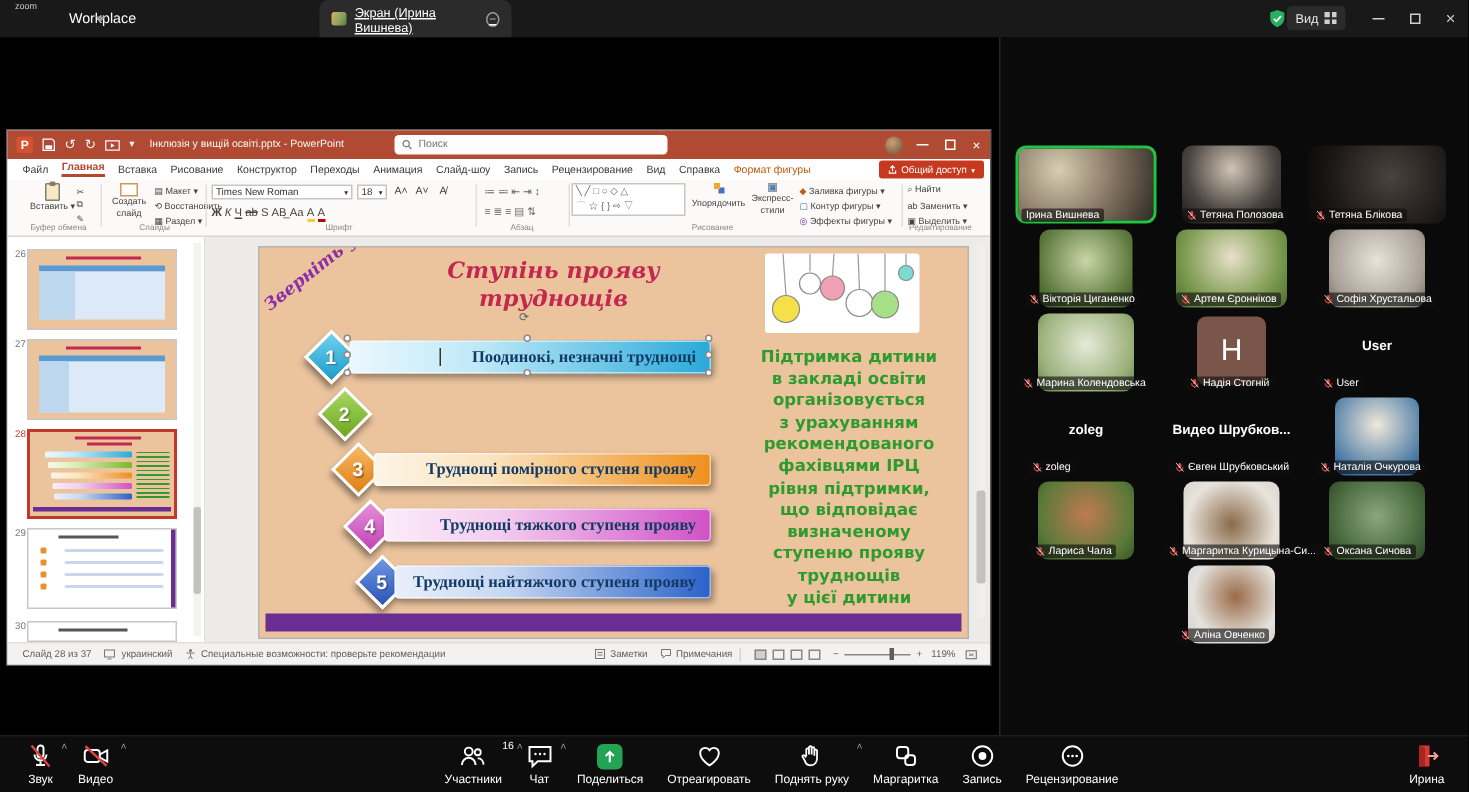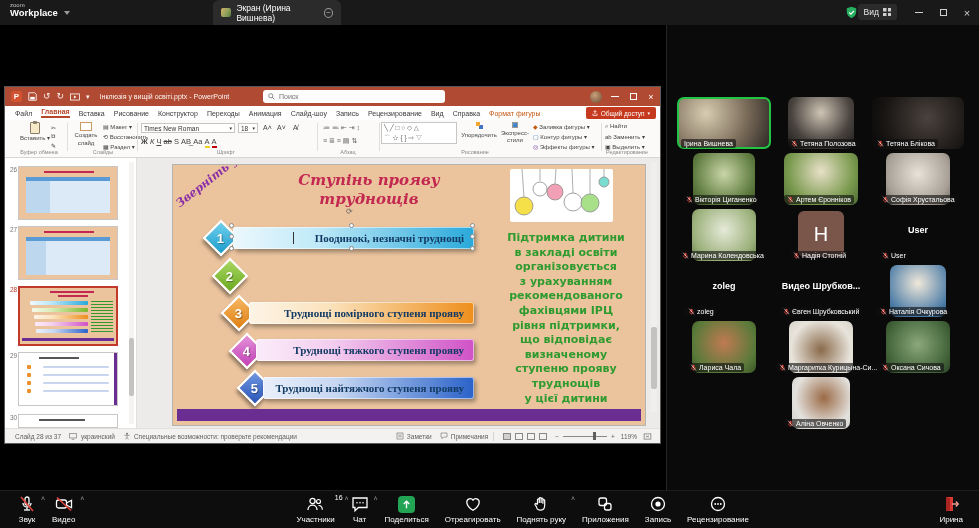--- a/index.html
+++ b/index.html
@@ -12,7 +12,7 @@
   .topbar { position:absolute; left:0; top:0; width:979px; height:25px; background:#191919; }
   .zlogo { position:absolute; left:10px; top:2px; color:#fff; line-height:1; }
   .zlogo .l1 { font-size:6px; color:#c9c9c9; }
-  .zlogo .l2 { font-size:9.5px; font-weight:bold; }
+  .zlogo .l2 { font-size:9.5px; font-weight:normal;margin-left:36px; }
   .chev-dn { width:0;height:0;border-left:3px solid transparent;border-right:3px solid transparent;border-top:4px solid #9a9a9a; }
   .topbar-tab { position:absolute; top:0; height:25px; display:flex; align-items:center; gap:5px; color:#ddd; font-size:8.5px; padding:0 8px; }
   .tab-active { background:#2b2b2b; border-radius:6px 6px 0 0; color:#fff; }

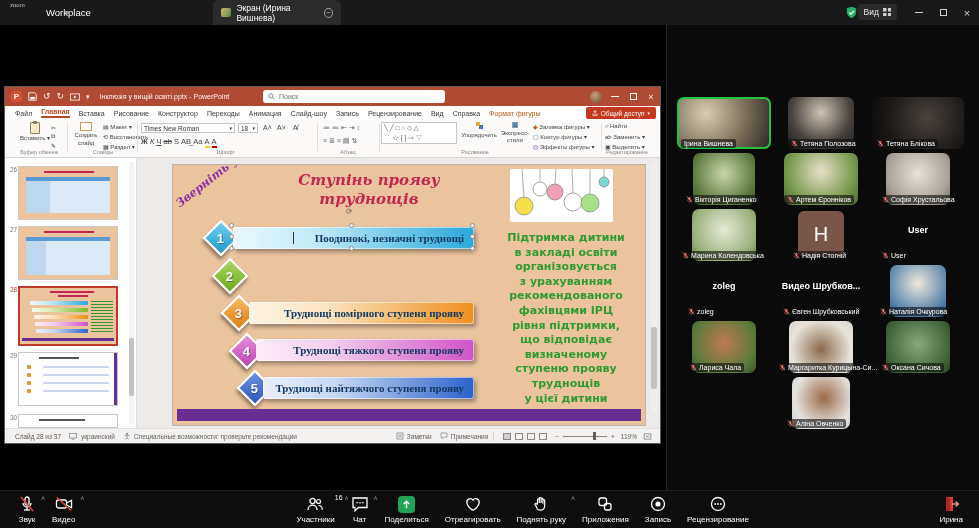--- a/index.html
+++ b/index.html
@@ -15,7 +15,7 @@
   .zlogo .l2 { font-size:9.5px; font-weight:normal;margin-left:36px; }
   .chev-dn { width:0;height:0;border-left:3px solid transparent;border-right:3px solid transparent;border-top:4px solid #9a9a9a; }
   .topbar-tab { position:absolute; top:0; height:25px; display:flex; align-items:center; gap:5px; color:#ddd; font-size:8.5px; padding:0 8px; }
-  .tab-active { background:#2b2b2b; border-radius:6px 6px 0 0; color:#fff; }
+  .tab-active { background:#2b2b2b; border-radius:6px 6px 0 0; color:#fff;text-decoration:underline; }
   .scr-ico { width:12px;height:9px;border-radius:2px;background:linear-gradient(120deg,#d8b46a,#8aa05a 60%,#55763d); }
   .circ-minus { width:10px;height:10px;border:1px solid #9a9a9a;border-radius:50%;color:#bbb;font-size:8px;line-height:8px;text-align:center; }
   .vid-pill { position:absolute; right:82px; top:4px; height:16px; background:#2b2b2b; border-radius:3px; display:flex; align-items:center; gap:4px; padding:0 6px; color:#e6e6e6; font-size:8.5px; }

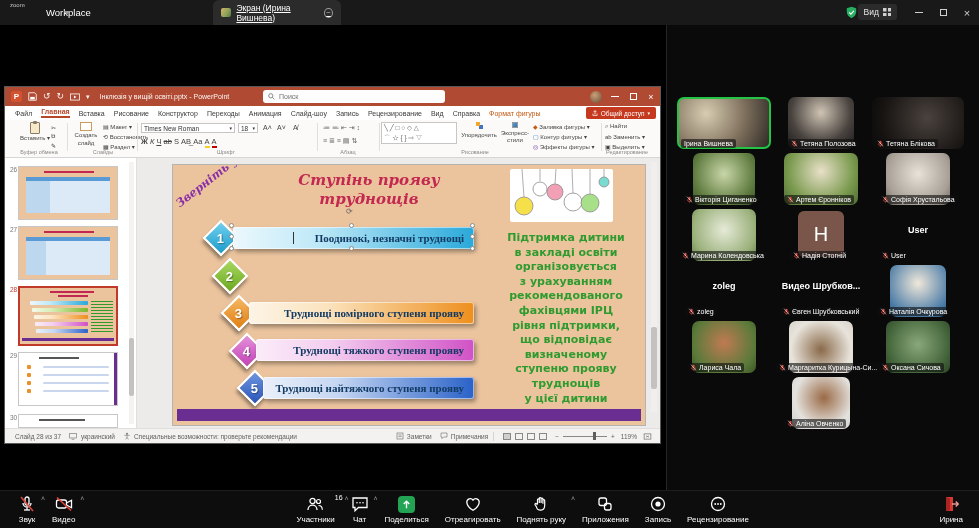--- a/index.html
+++ b/index.html
@@ -745,7 +745,7 @@
           <rect x="3" y="3" width="7.5" height="7.5" rx="2" fill="none" stroke="#fff" stroke-width="1.3"></rect>
           <rect x="8.5" y="8.5" width="6.5" height="6.5" rx="2" fill="none" stroke="#fff" stroke-width="1.3"></rect>
         </svg>
-      <div class="tbi-label">Приложения</div>
+      <div class="tbi-label">Маргаритка</div>
     </div>
     <div class="tbi">
       <svg width="18" height="18" viewBox="0 0 18 18">

